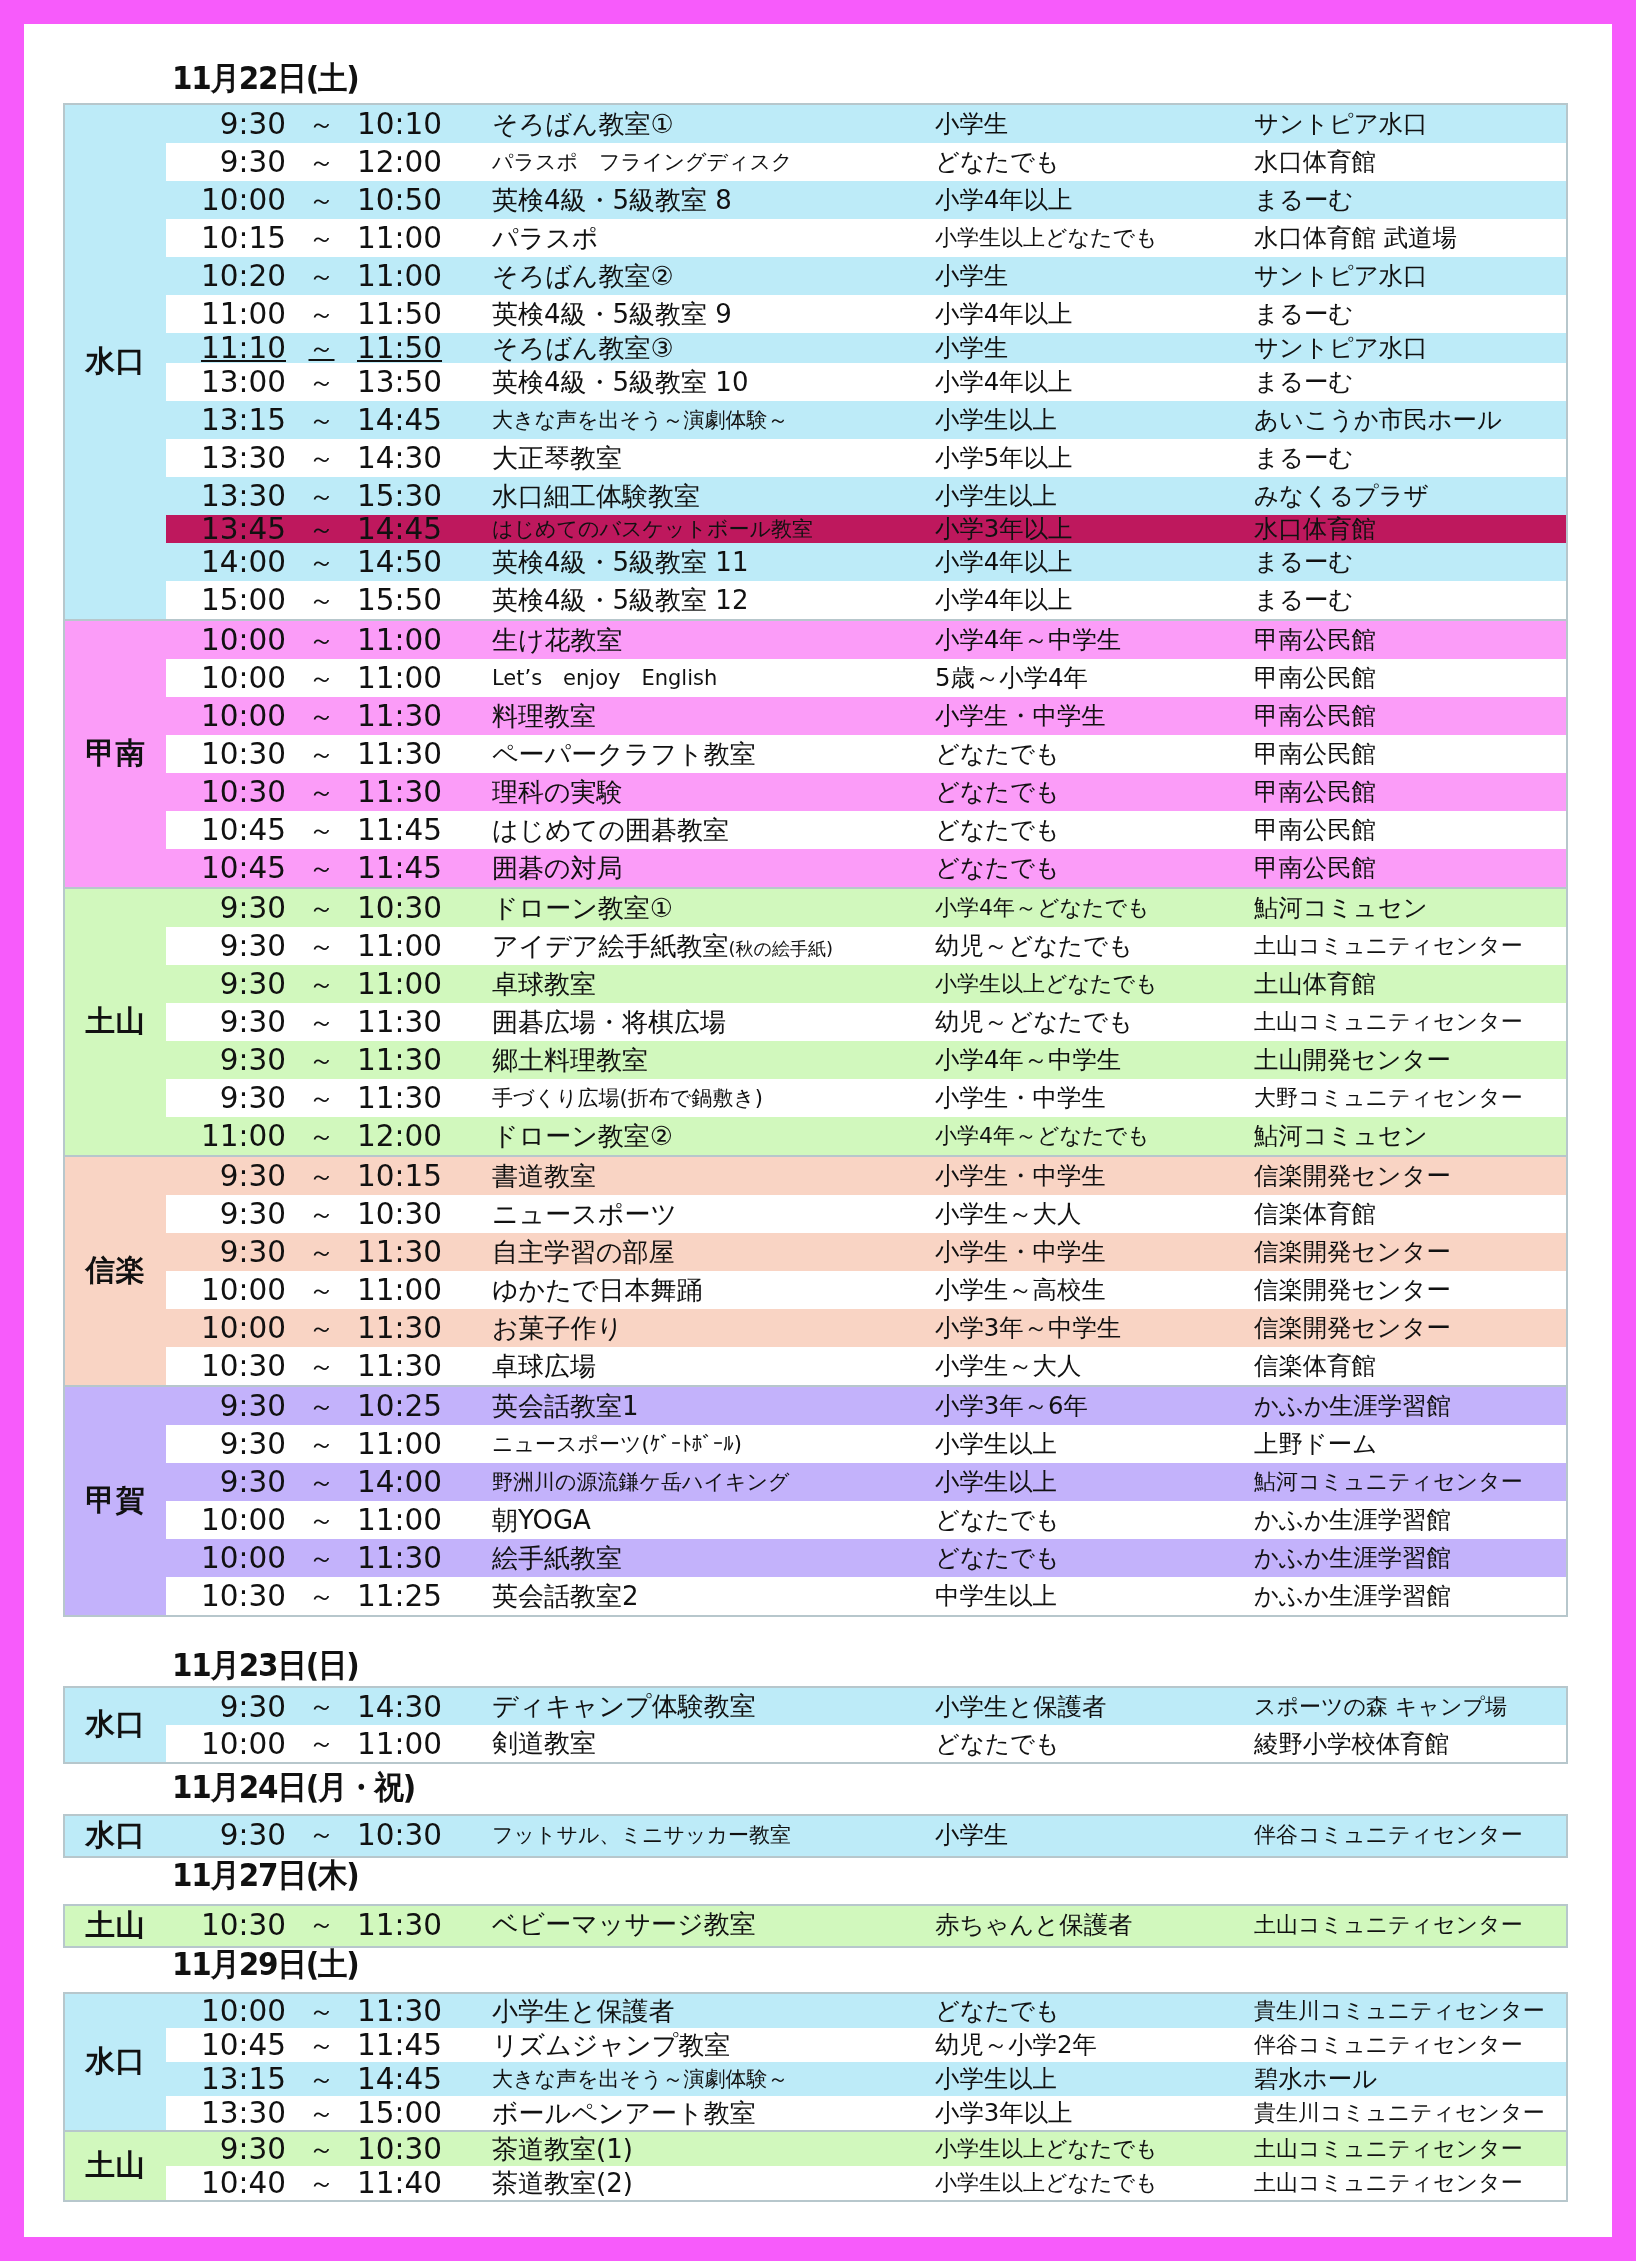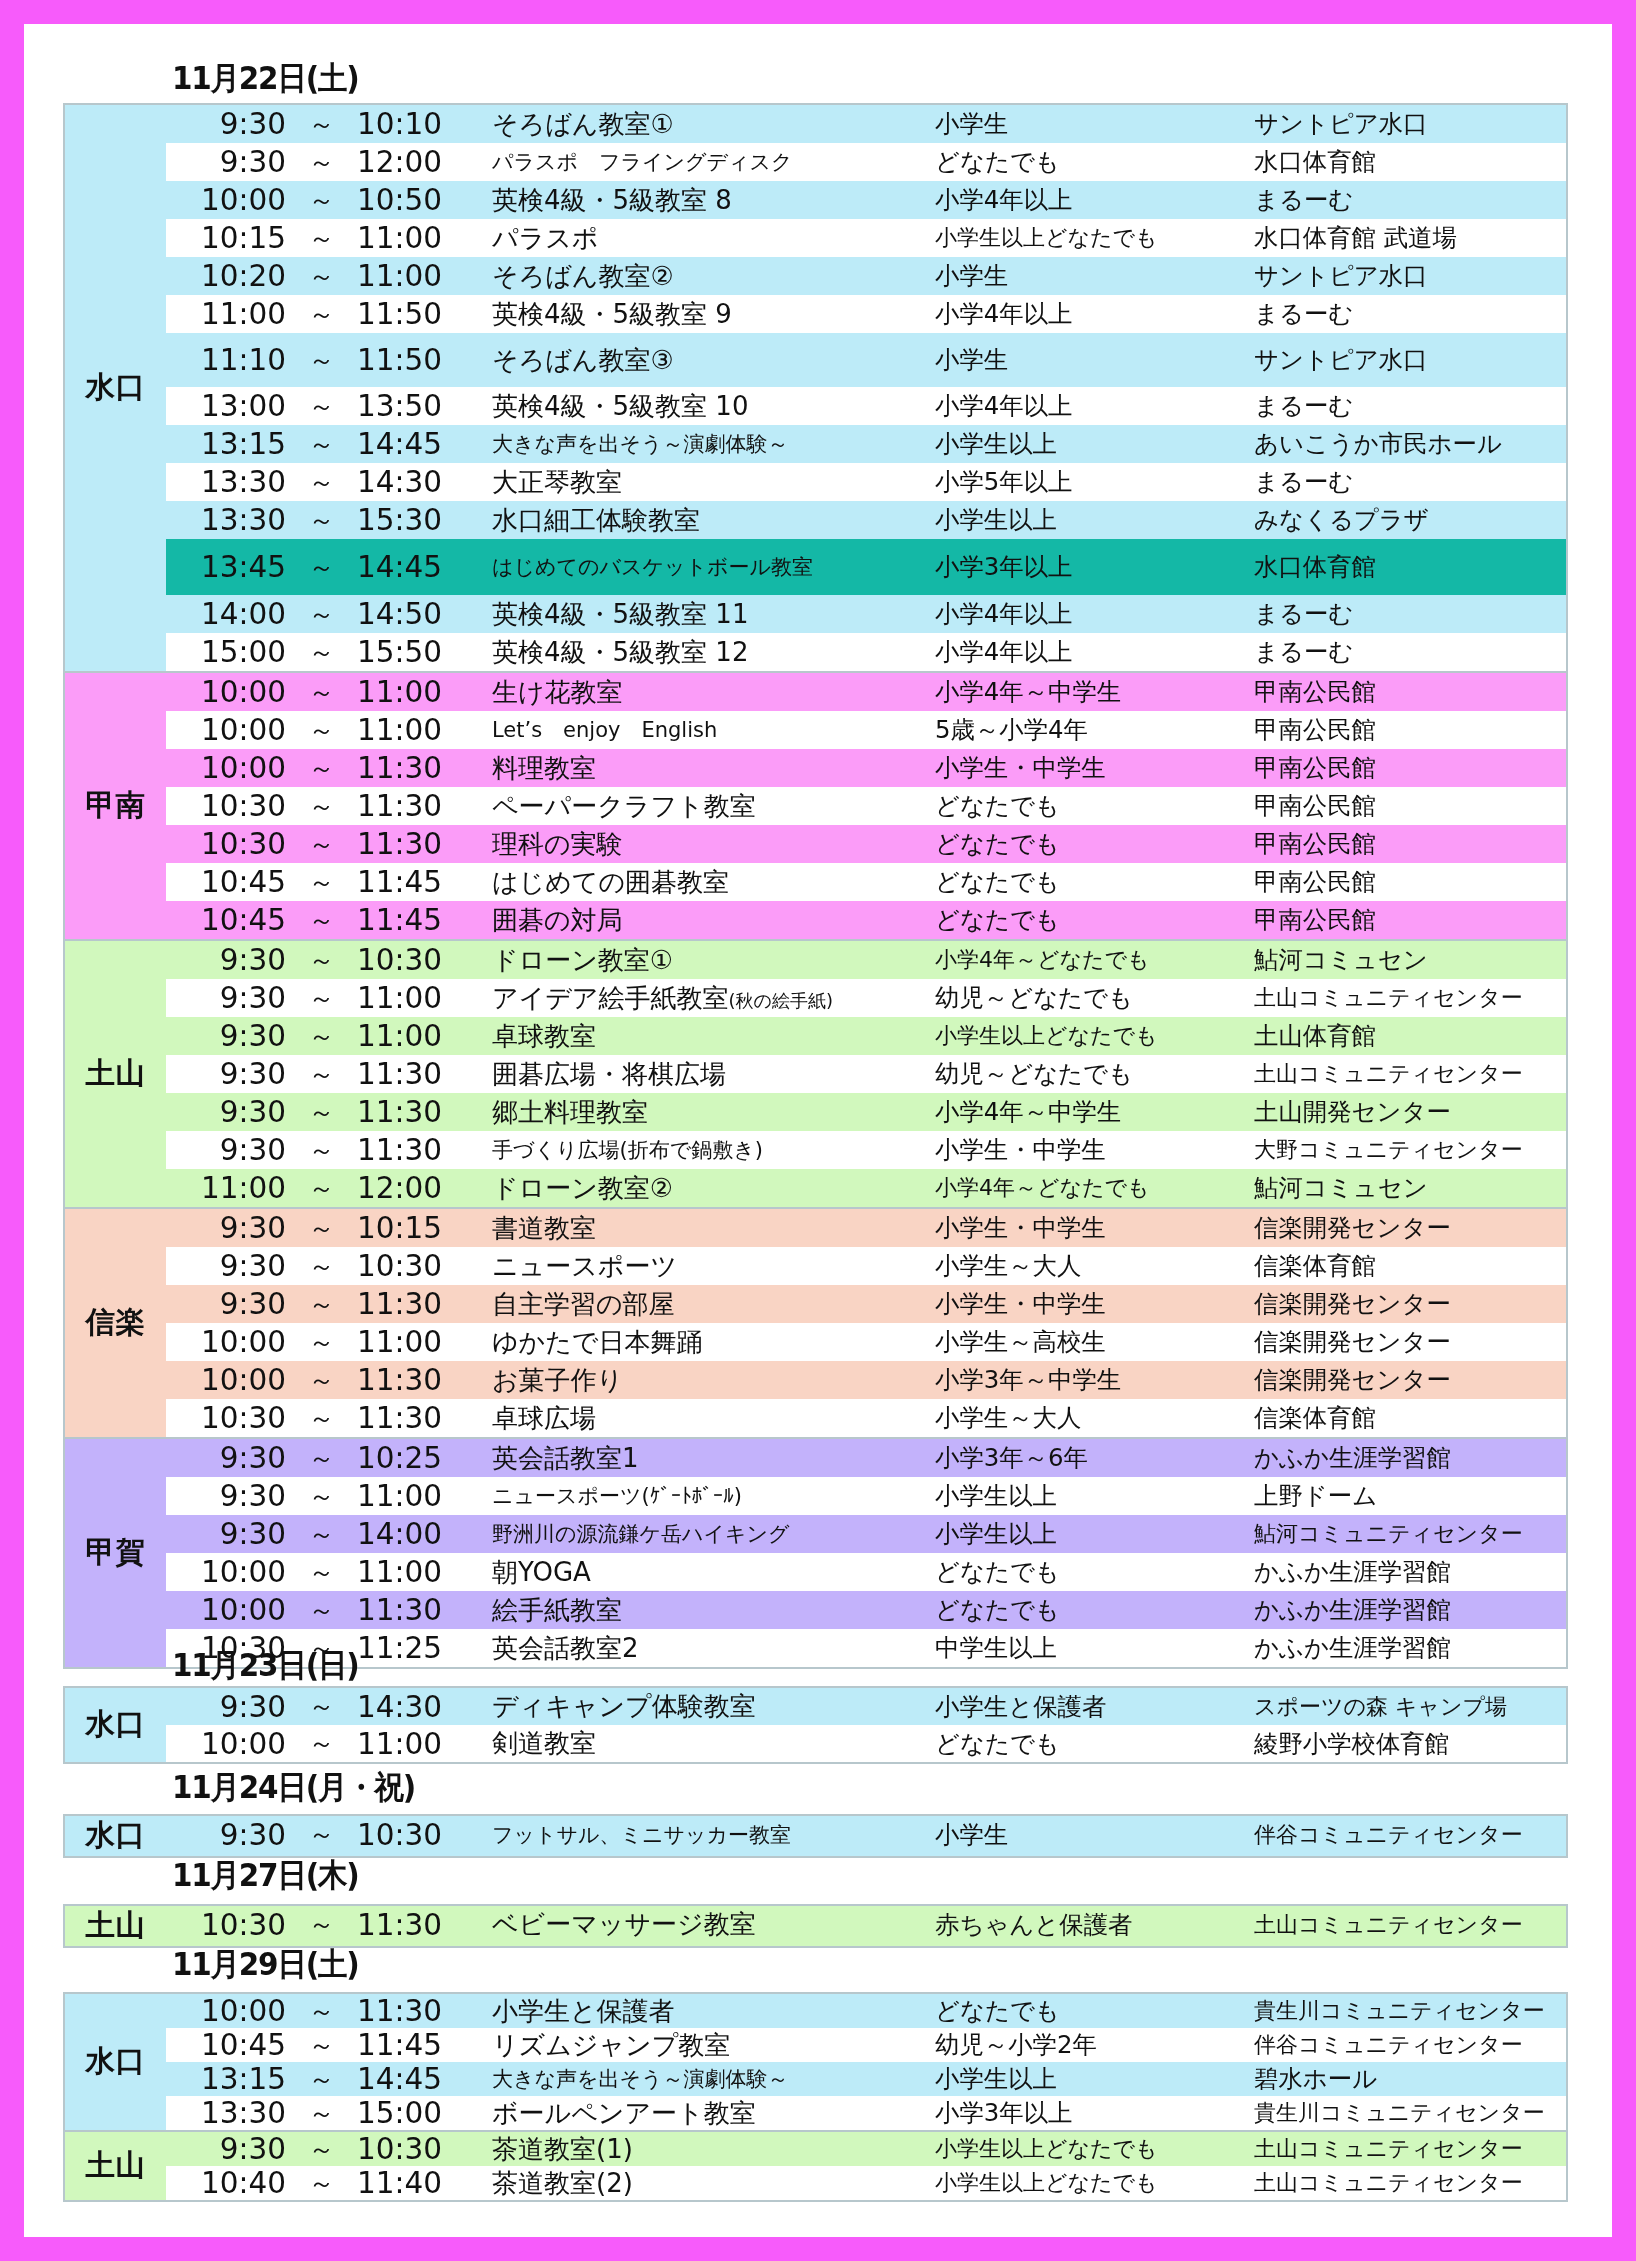--- a/index.html
+++ b/index.html
@@ -105,7 +105,7 @@
           <span class="c-target">小学4年以上</span>
           <span class="c-venue">まるーむ</span>
         </div>
-        <div class="row" style="height: 54px;">
+        <div class="row" style="height: 30px; text-decoration: underline;">
           <span class="c-start">11:10</span>
           <span class="c-tilde">～</span>
           <span class="c-end">11:50</span>

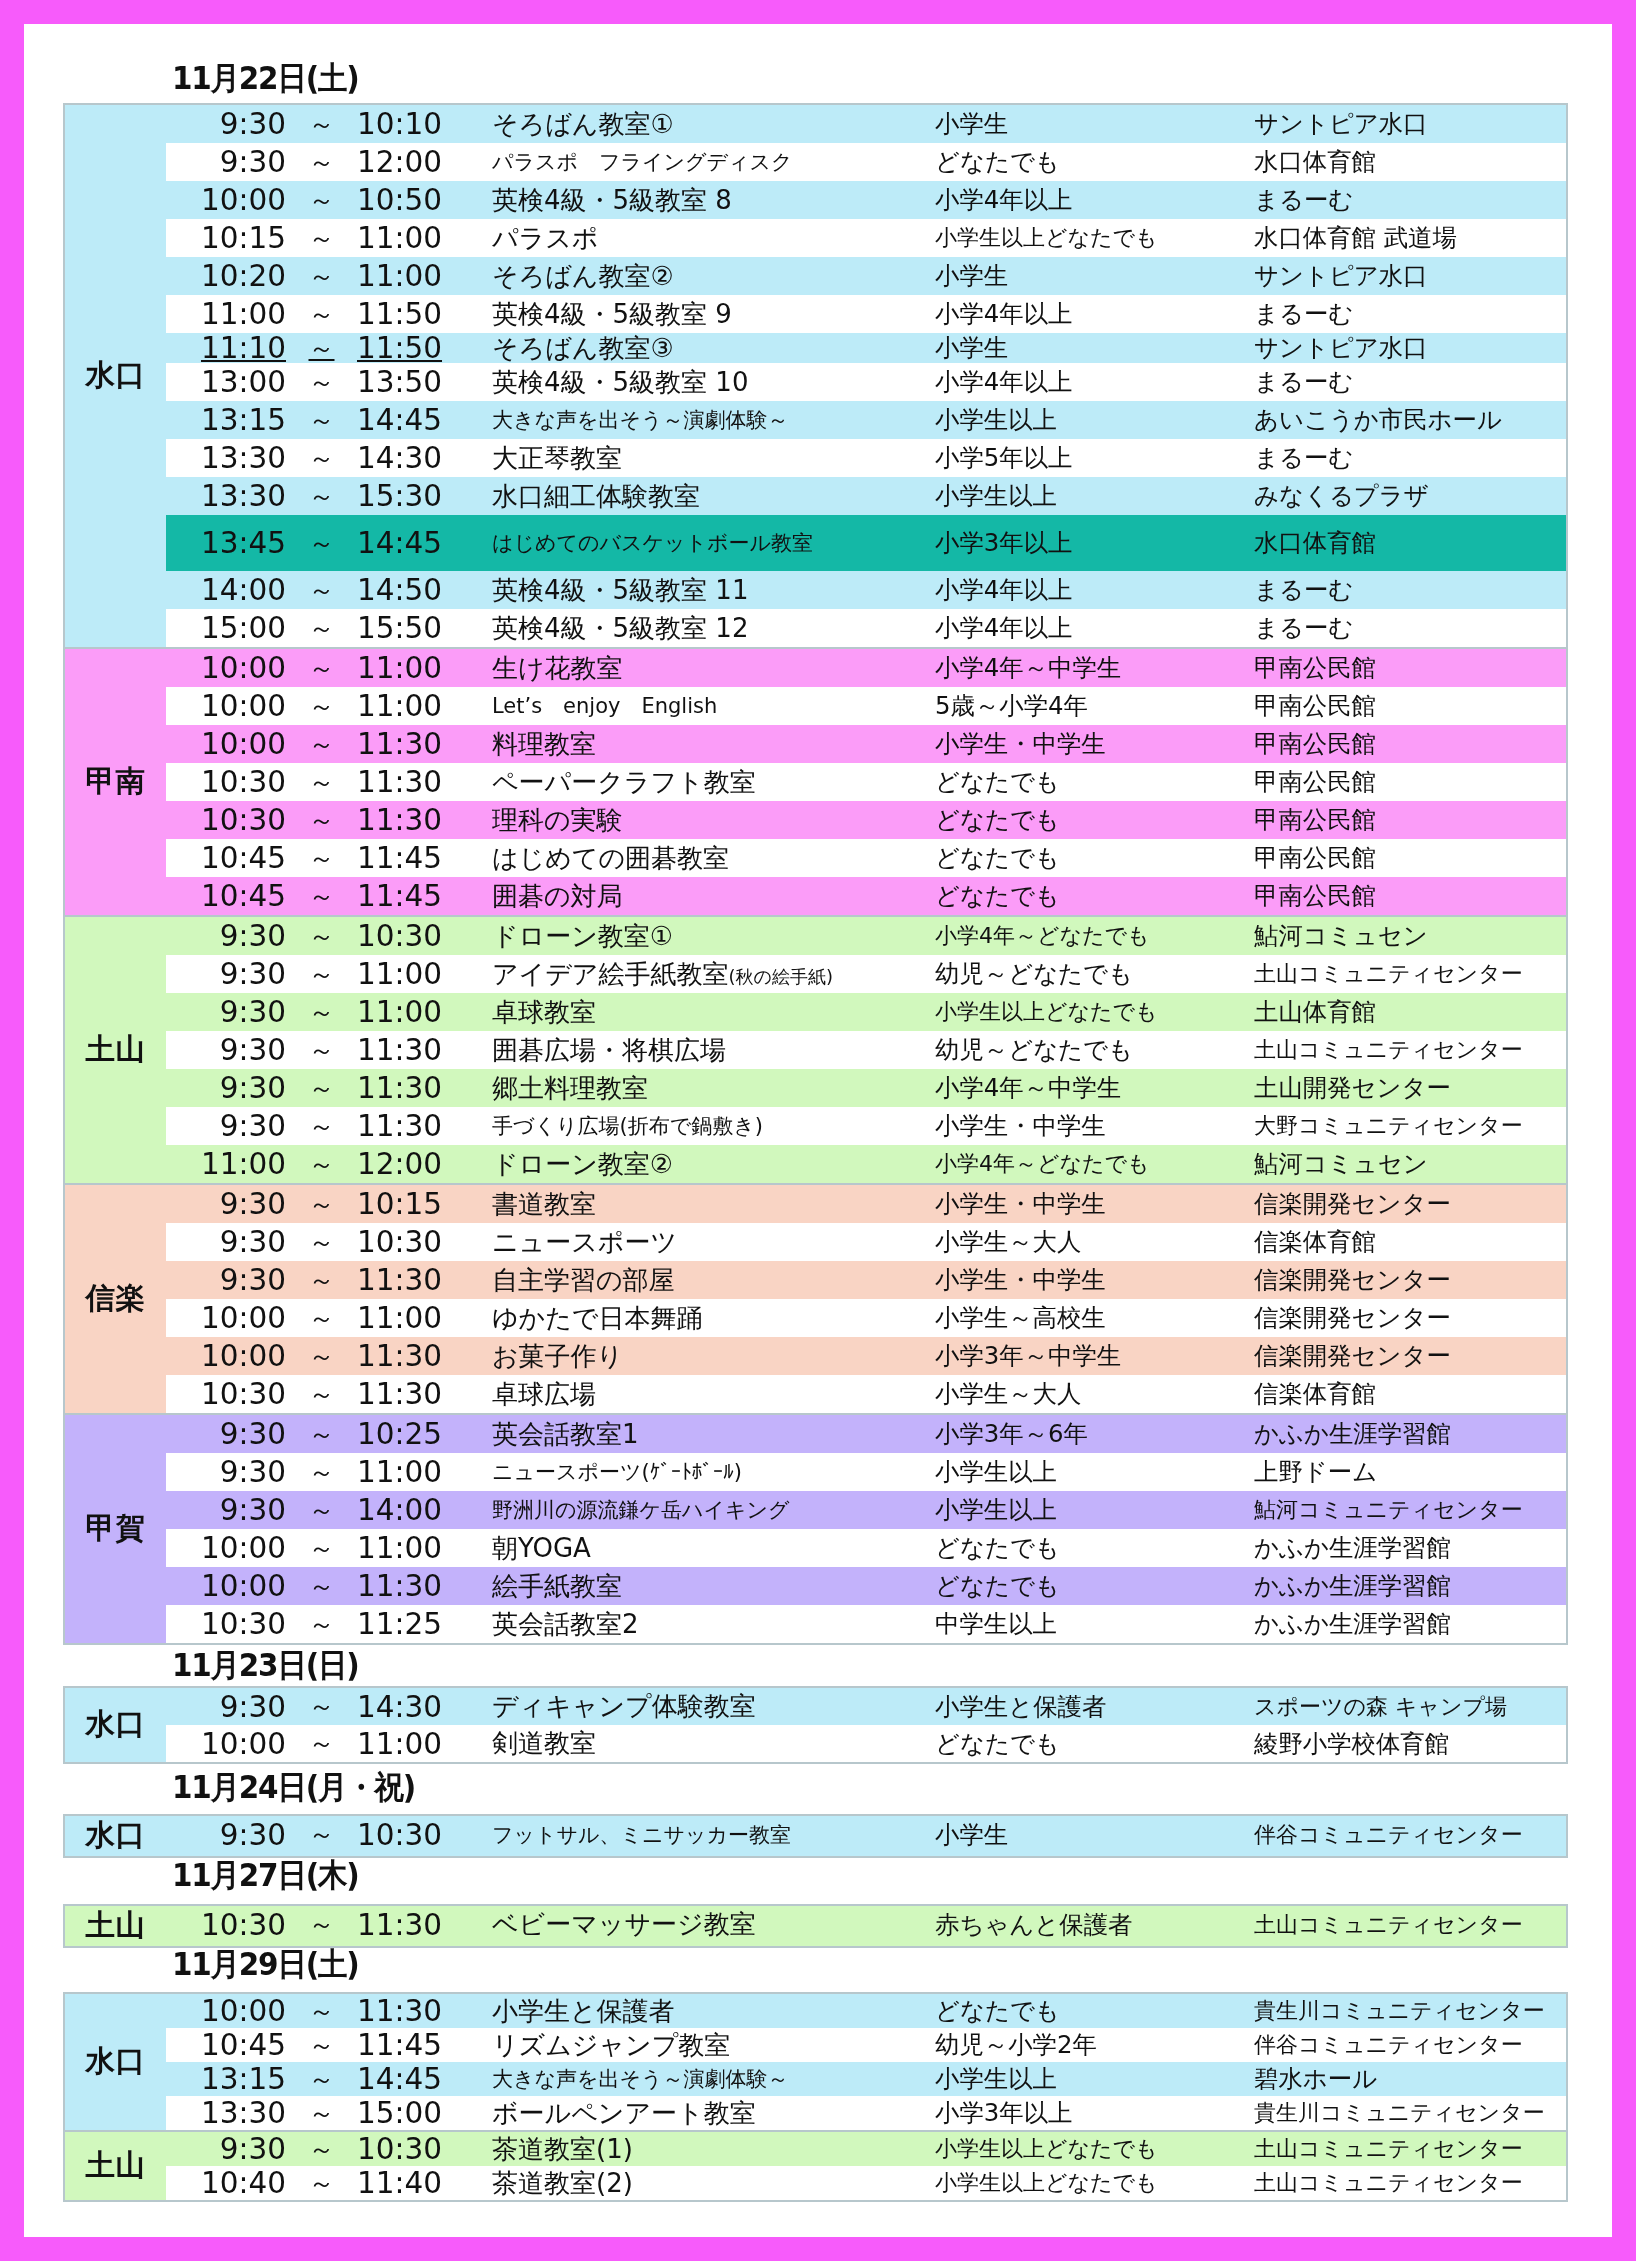--- a/index.html
+++ b/index.html
@@ -145,7 +145,7 @@
           <span class="c-target">小学生以上</span>
           <span class="c-venue">みなくるプラザ</span>
         </div>
-        <div class="row alt" style="height: 56px; background: #14b8a6;">
+        <div class="row alt" style="height: 28px; background: #be185d;">
           <span class="c-start">13:45</span>
           <span class="c-tilde">～</span>
           <span class="c-end">14:45</span>

